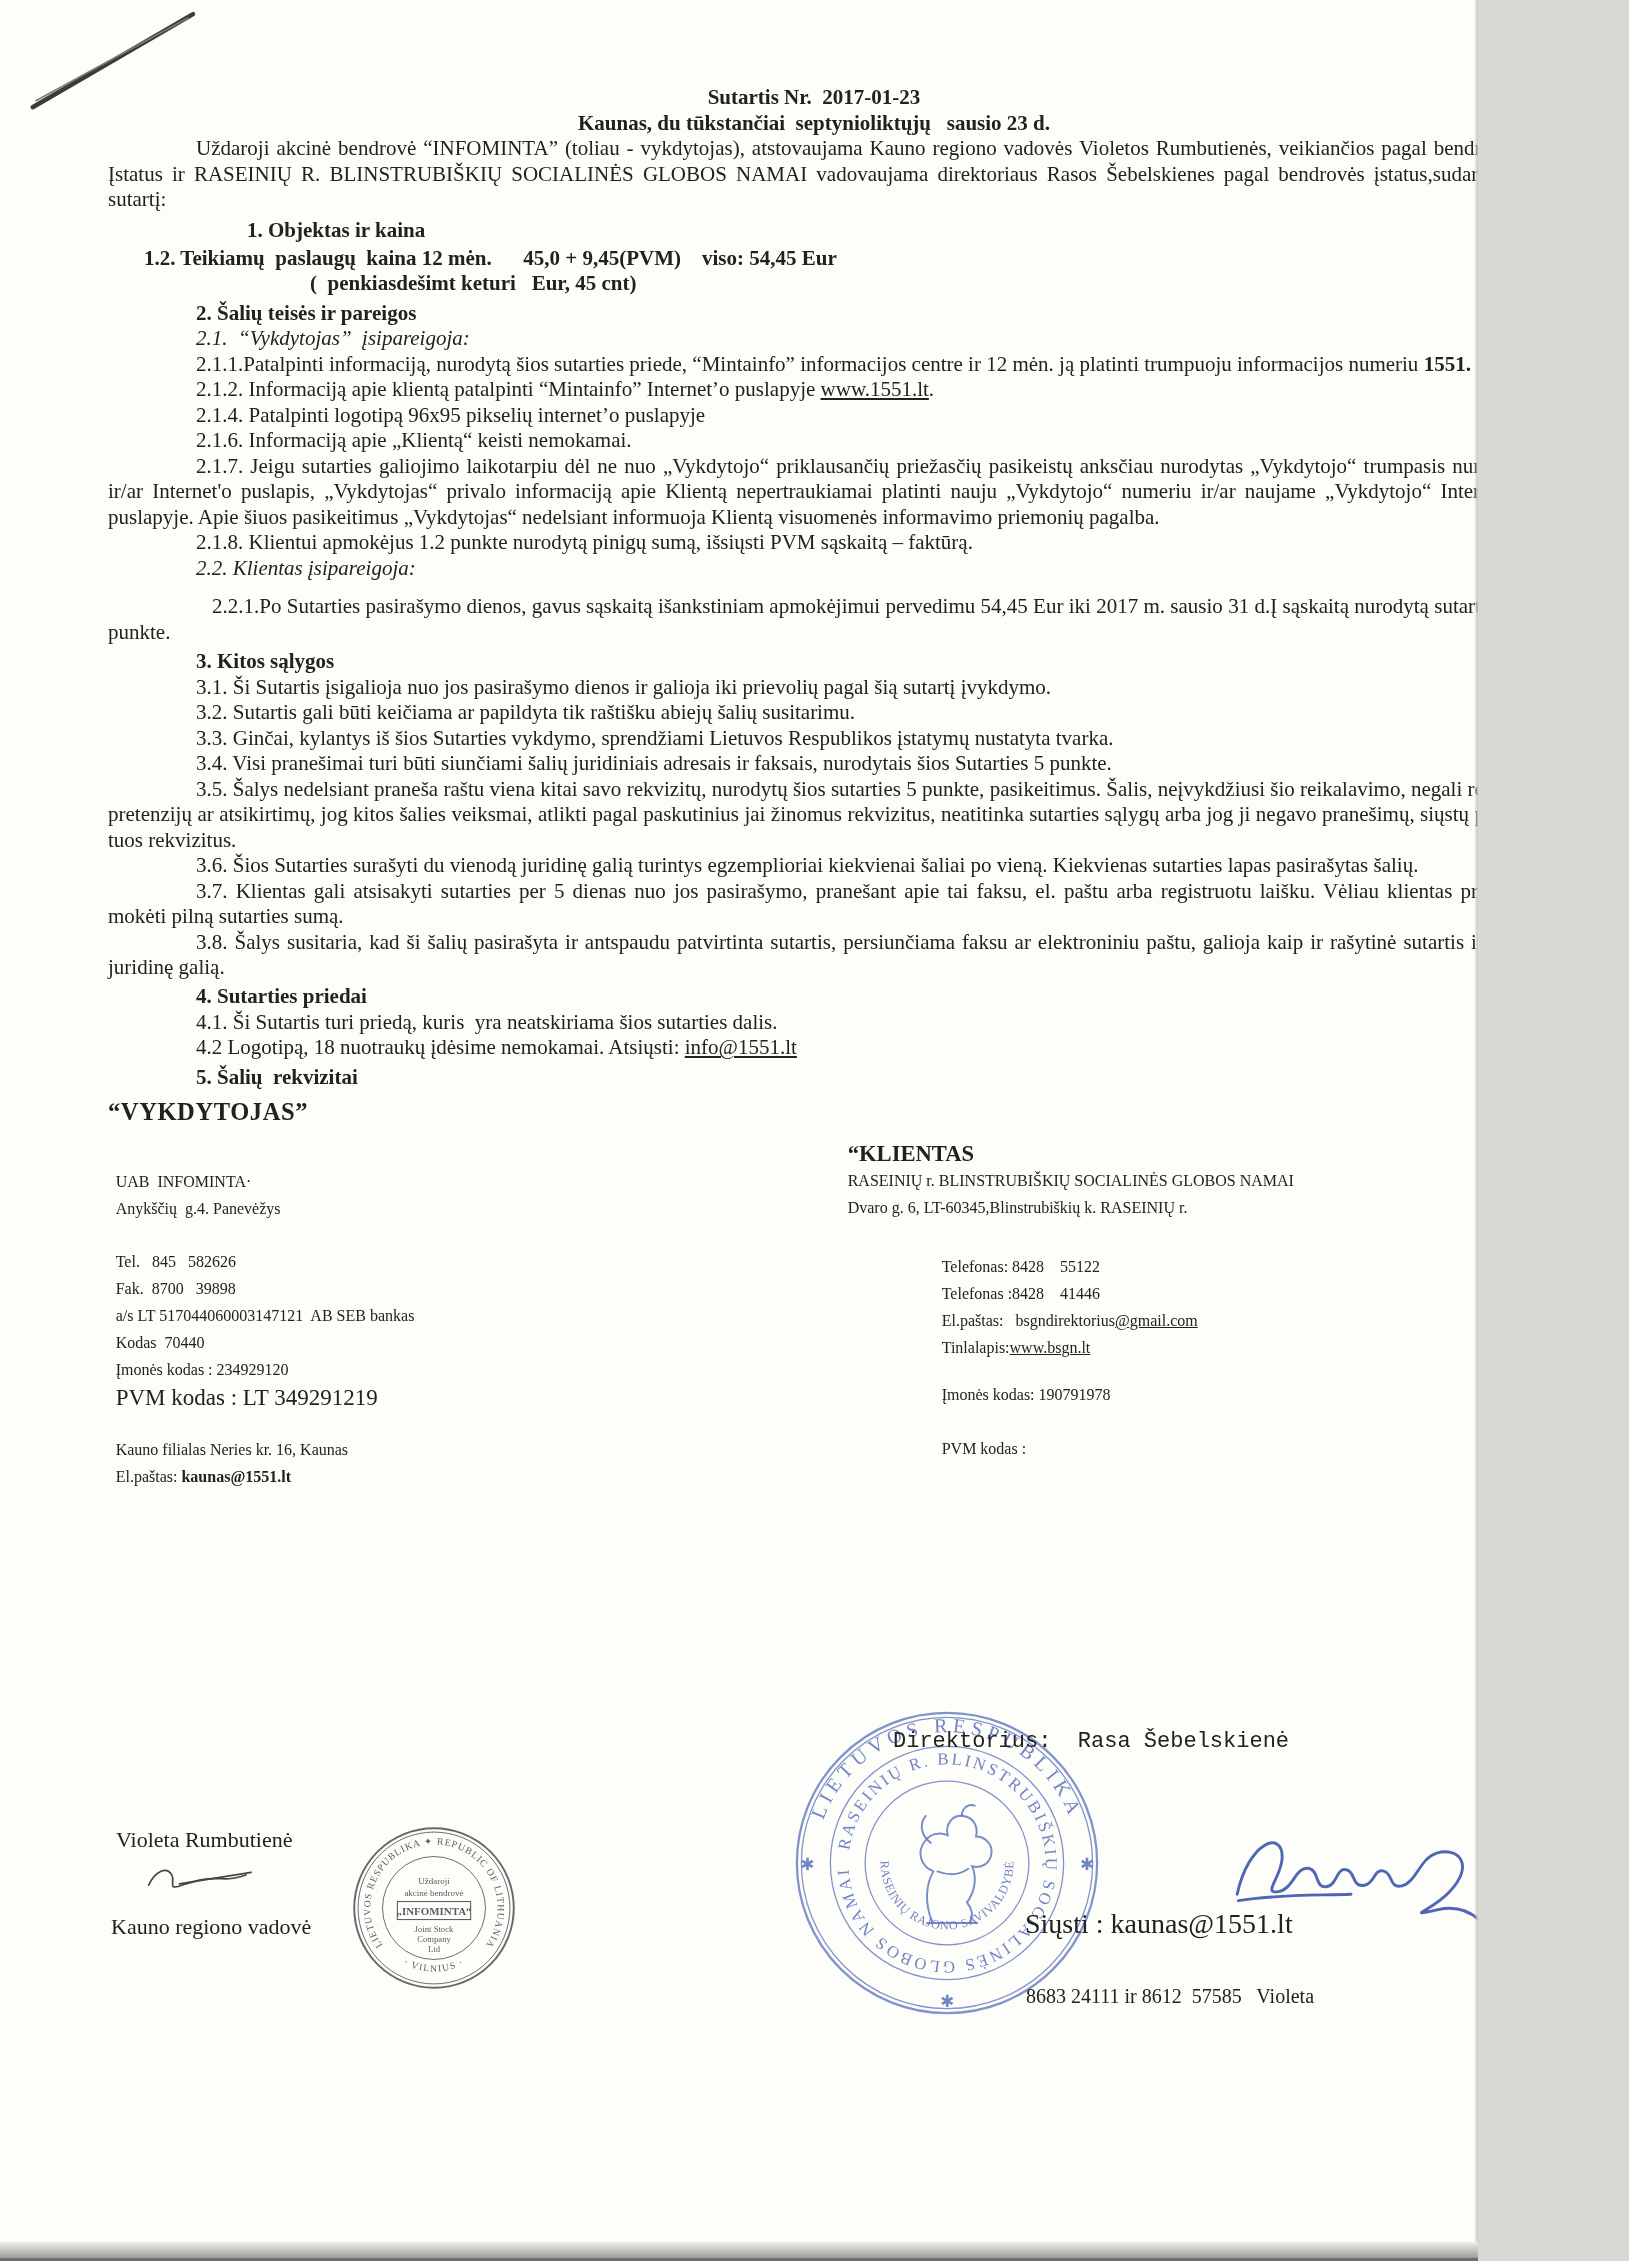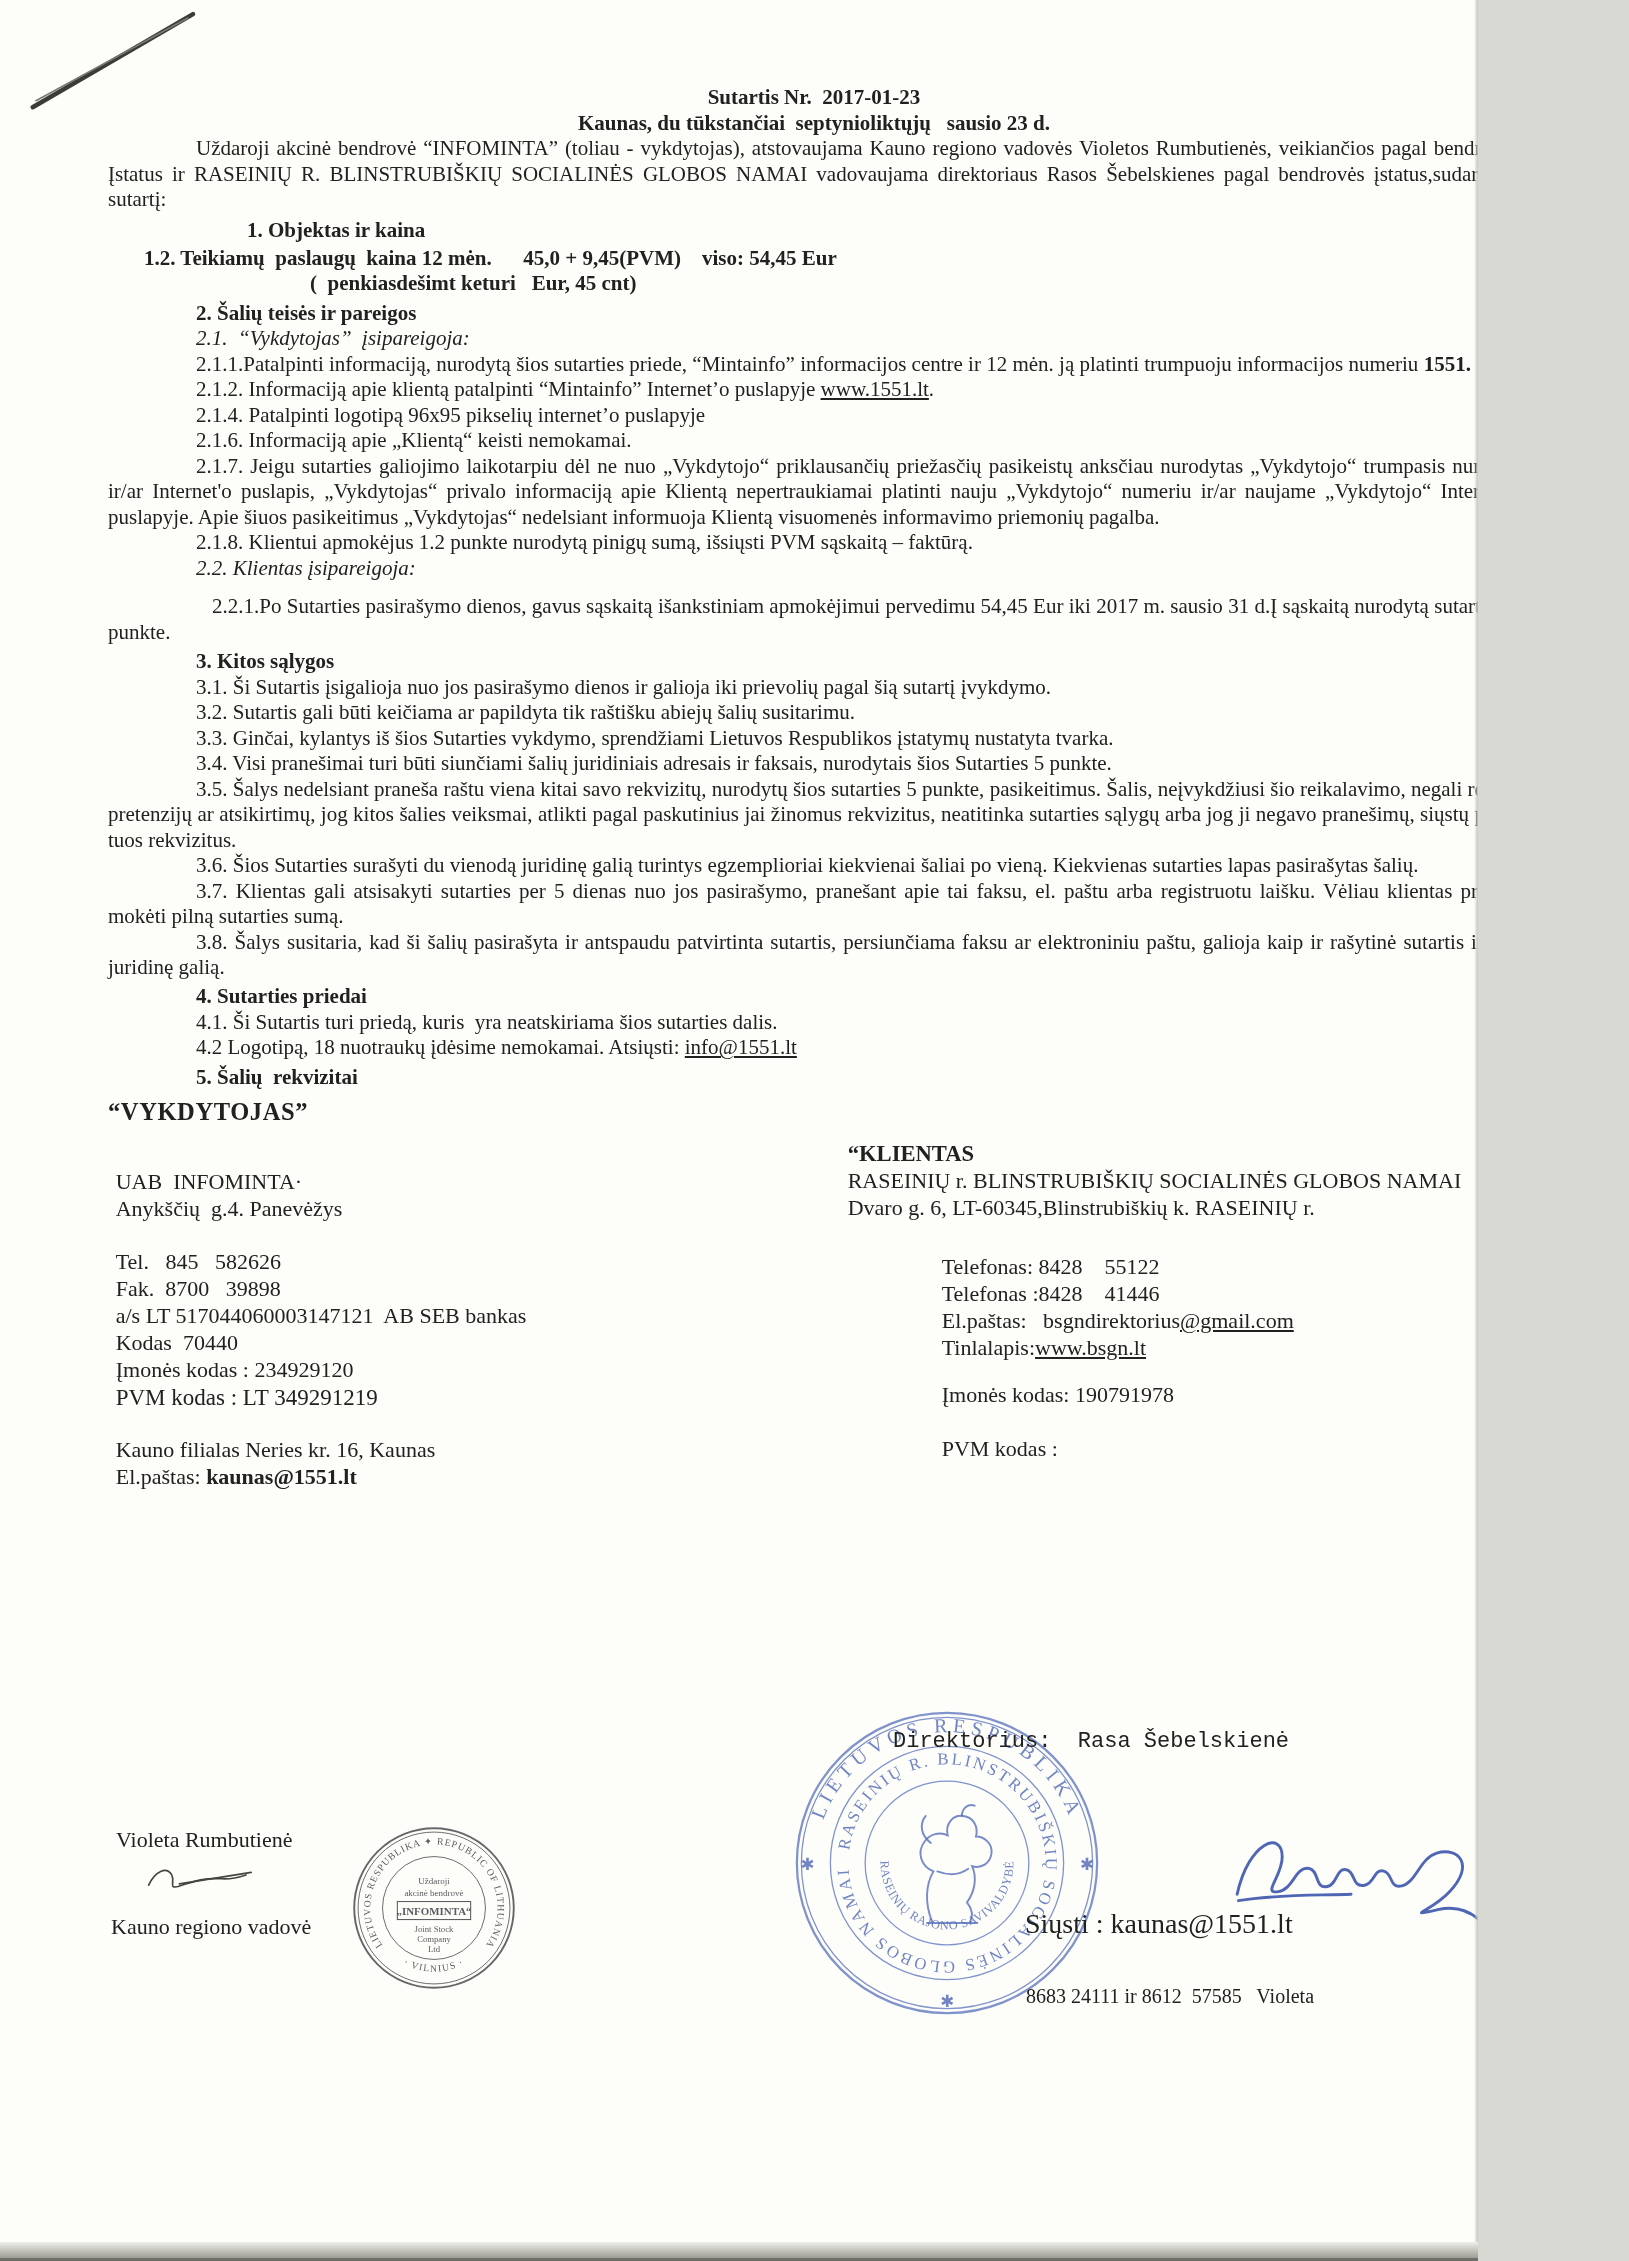--- a/index.html
+++ b/index.html
@@ -22,7 +22,7 @@
   .vyk-heading{font-size:24.5px!important;letter-spacing:0.6px;margin-top:9px!important}
   .columns{display:flex;margin-top:15.5px}
   .col-left{width:736px;padding-left:7.7px}
-  .col-left p,.col-right p{font-size:22px;line-height:27px}
+  .col-left p,.col-right p{font-size:16px;line-height:27px}
   .col-right{width:676px}
   .g40{margin-top:26px!important}.g36{margin-top:23px!important}.g50{margin-top:32px!important}
   .g30{margin-top:19.3px!important}.g42{margin-top:27px!important}

